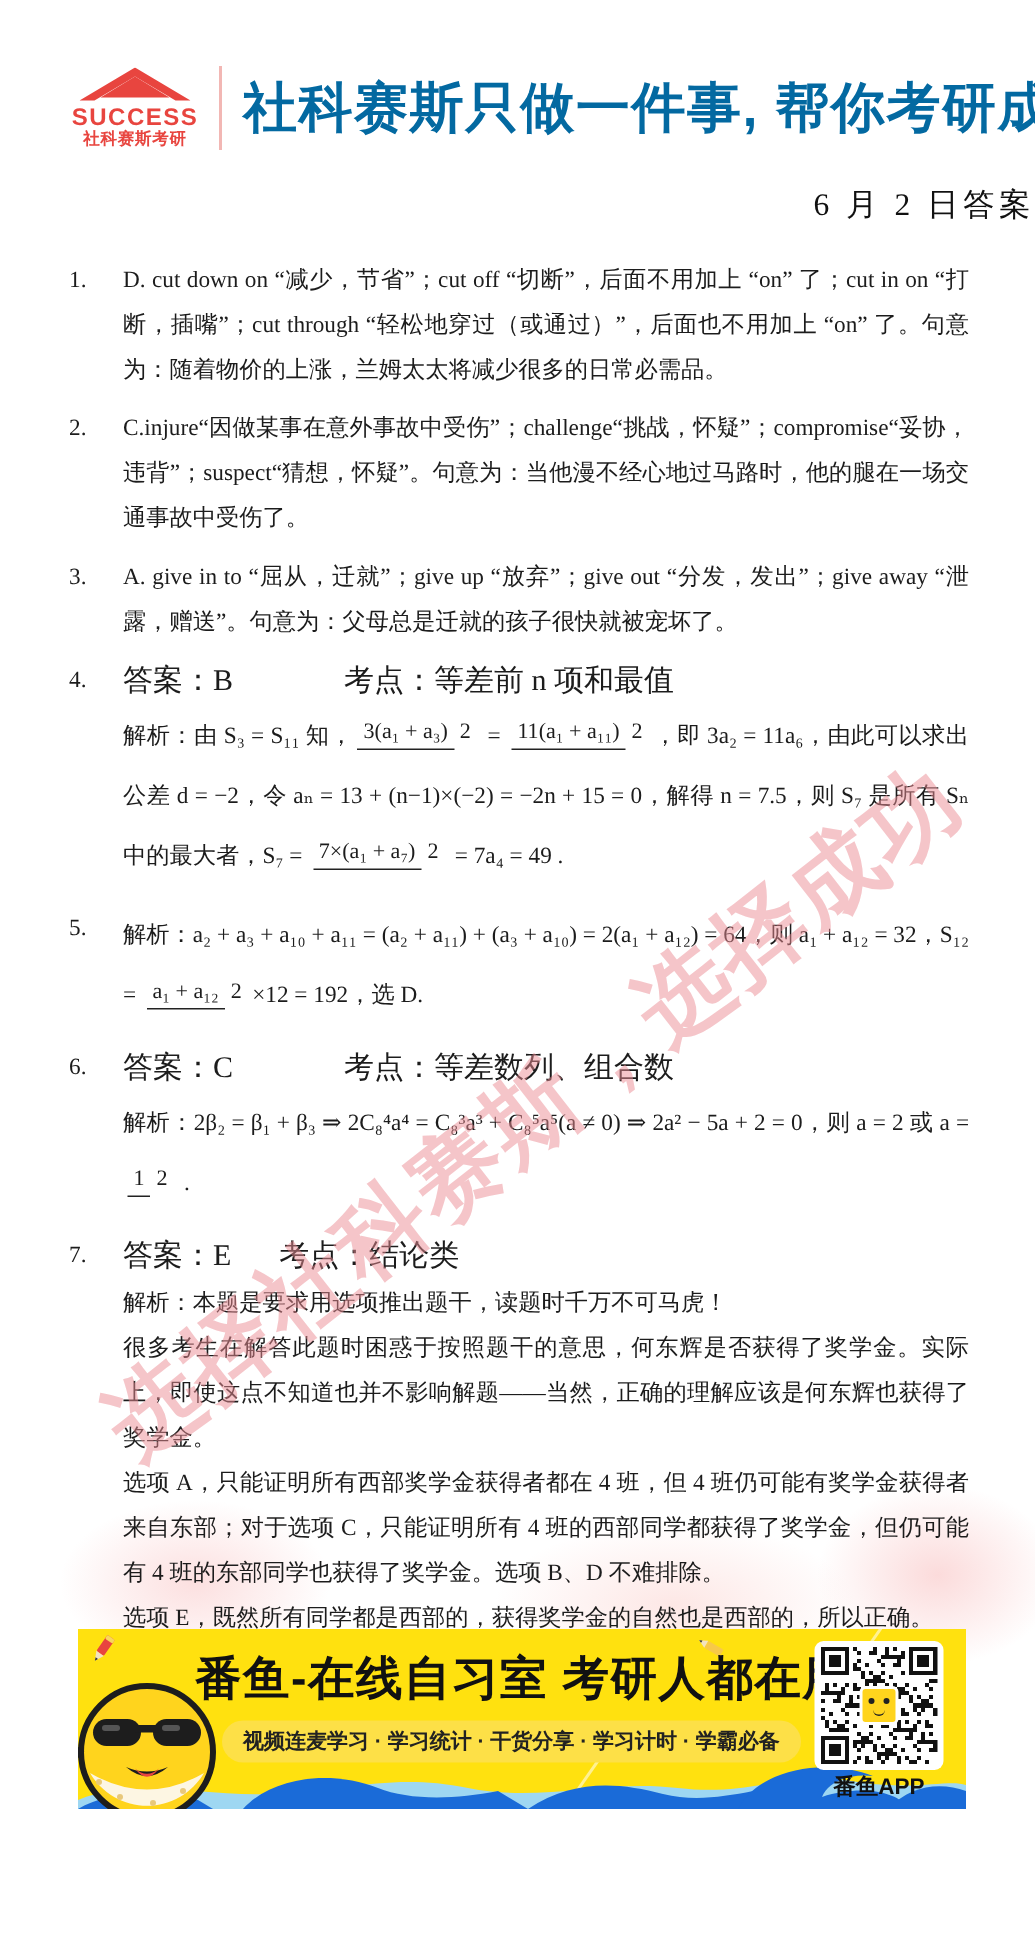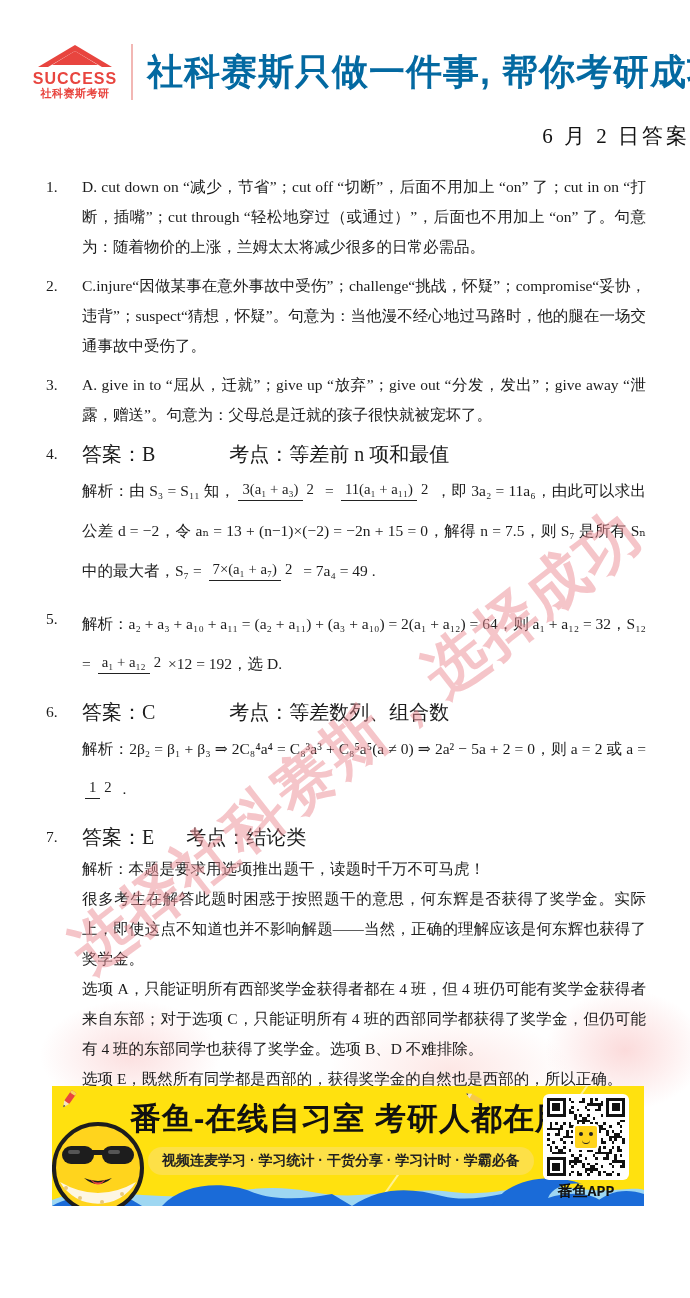--- a/index.html
+++ b/index.html
@@ -8,7 +8,7 @@
     font-family:"Liberation Serif","DejaVu Serif",serif;color:#1c1c1c;
   }
   
-  .header{position:absolute;top:44px;left:29px;right:40px;display:flex;align-items:center;}
+  .header{position:absolute;top:44px;left:44px;right:40px;display:flex;align-items:center;}
   .logo{width:92px;flex:none;text-align:center;line-height:1.1;}
   .logo .roof{display:block;margin:0 auto 1px auto;}
   .logo .brand{font-family:"Liberation Sans","DejaVu Sans",sans-serif;font-weight:bold;

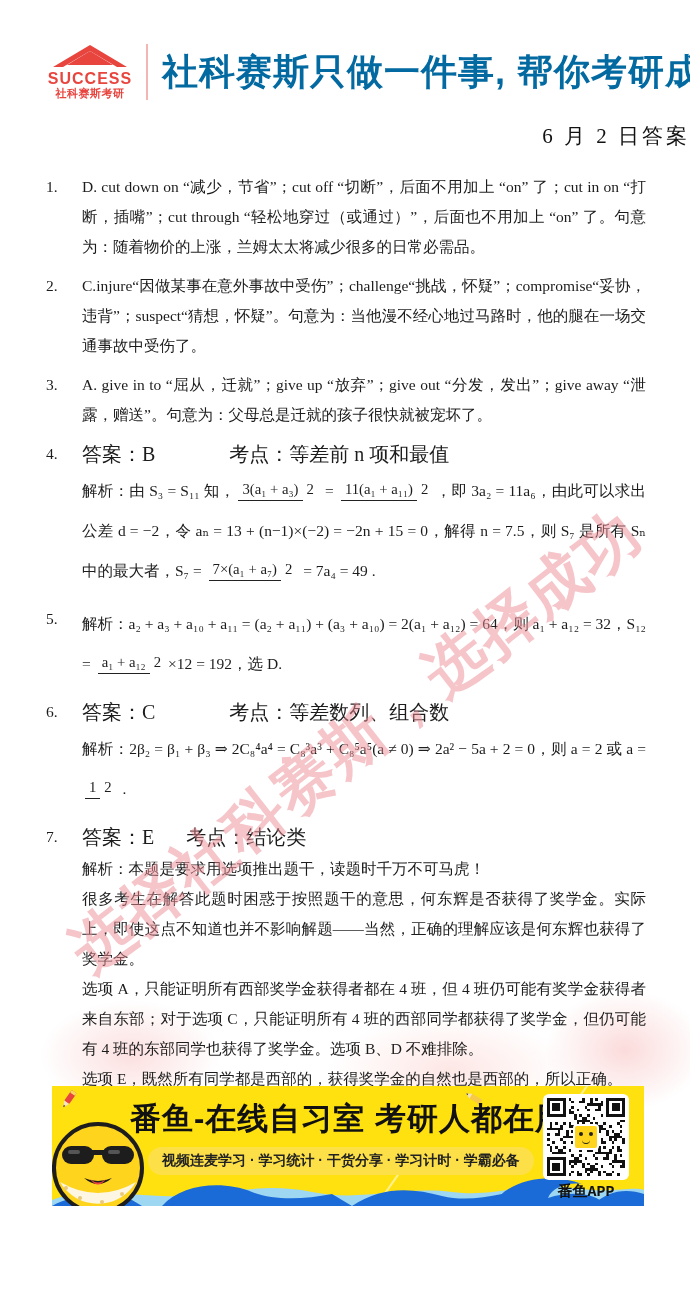--- a/index.html
+++ b/index.html
@@ -64,7 +64,7 @@
   .banner .qr-center .eye.l{left:4px;} .banner .qr-center .eye.r{right:4px;}
   .banner .qr-center .mouth{position:absolute;left:50%;bottom:4px;width:8px;height:4px;
     transform:translateX(-50%);border-bottom:1.5px solid #222;border-radius:0 0 6px 6px;}
-  .banner .qr-label{font-family:Liberation Mono, monospace;
+  .banner .qr-label{font-family:Liberation Sans, sans-serif;
     font-weight:bold;font-size:15px;color:#111;margin-top:2px;}
   .banner .waves{position:absolute;left:0;bottom:0;width:100%;height:36px;}
   .banner .mascot{position:absolute;left:-6px;bottom:-14px;}

